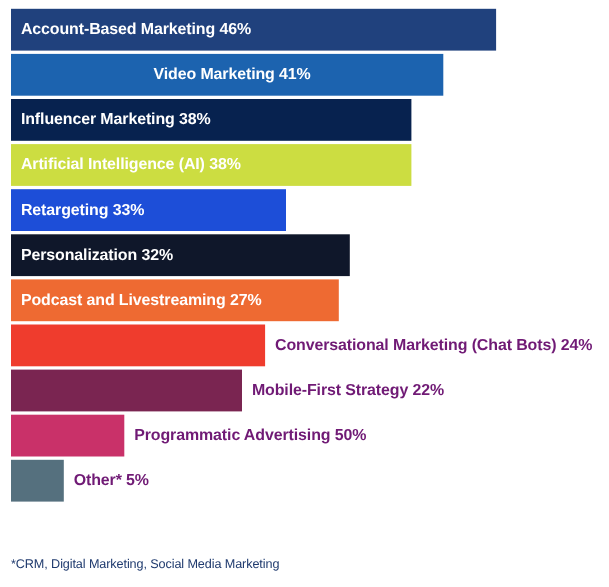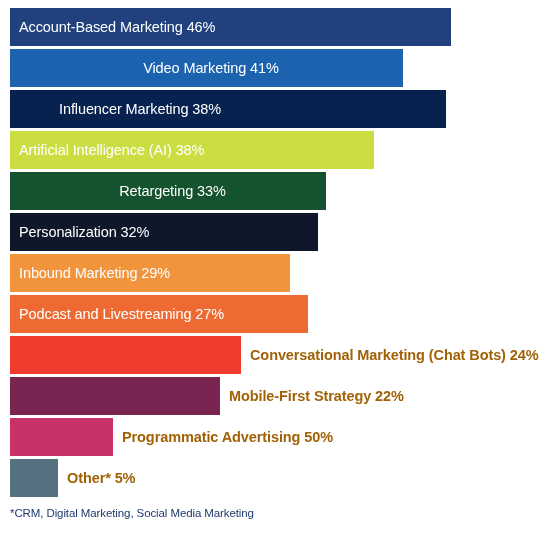--- a/index.html
+++ b/index.html
@@ -40,7 +40,7 @@
   .bar-label-inside {
     color: #ffffff;
     font-size: 14.5px;
-    font-weight: normal;
+    font-weight: bold;
     white-space: nowrap;
     padding-left: 9px;
     letter-spacing: -0.1px;

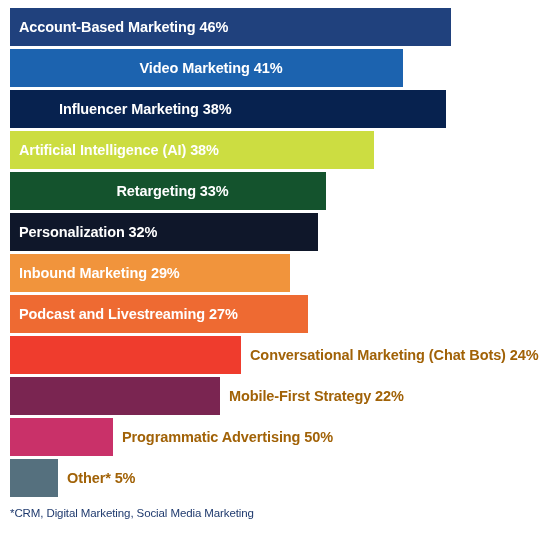--- a/index.html
+++ b/index.html
@@ -82,7 +82,7 @@
         </div>
       </div>
       <div class="bar-row">
-        <div class="bar" style="width: 436px; background: rgb(7, 34, 79); padding-left: 40px;">
+        <div class="bar" style="width: 364px; background: rgb(7, 34, 79);">
           <span class="bar-label-inside">Influencer Marketing 38%</span>
         </div>
       </div>

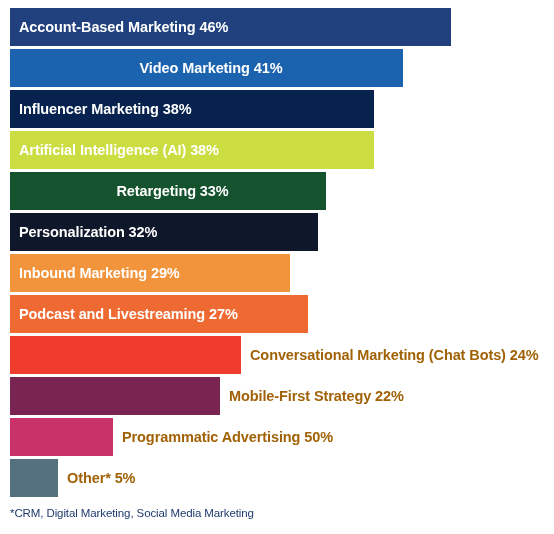--- a/index.html
+++ b/index.html
@@ -92,7 +92,7 @@
         </div>
       </div>
       <div class="bar-row">
-        <div class="bar" style="width: 316px; background: #14532d; justify-content: center;">
+        <div class="bar" style="width: 250px; background: #1d4ed8;">
           <span class="bar-label-inside">Retargeting 33%</span>
         </div>
       </div>

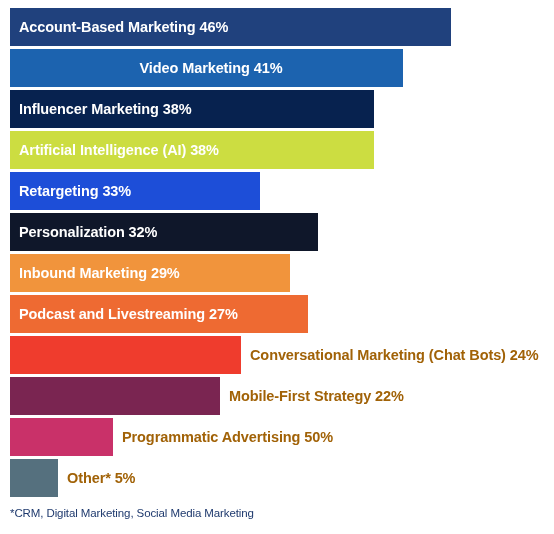--- a/index.html
+++ b/index.html
@@ -102,11 +102,6 @@
         </div>
       </div>
       <div class="bar-row">
-        <div class="bar" style="width: 280px; background: rgb(241, 148, 60);">
-          <span class="bar-label-inside">Inbound Marketing 29%</span>
-        </div>
-      </div>
-      <div class="bar-row">
         <div class="bar" style="width: 298px; background: rgb(238, 106, 50);">
           <span class="bar-label-inside">Podcast and Livestreaming 27%</span>
         </div>

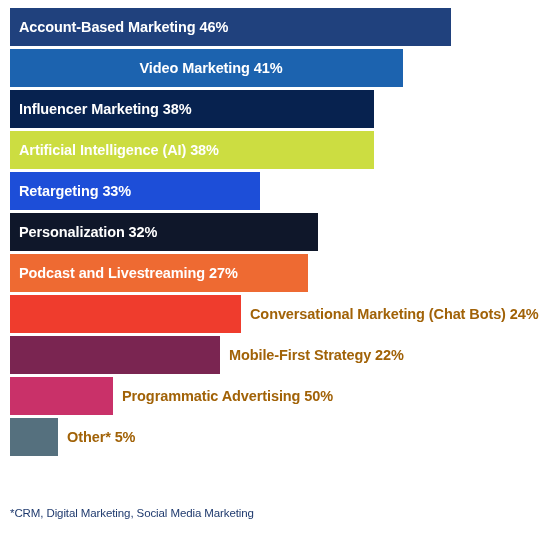--- a/index.html
+++ b/index.html
@@ -46,7 +46,7 @@
     letter-spacing: -0.1px;
   }
   .bar-label-outside {
-    color: #a16207;
+    color: #701a75;
     font-size: 14.5px;
     font-weight: bold;
     white-space: nowrap;

